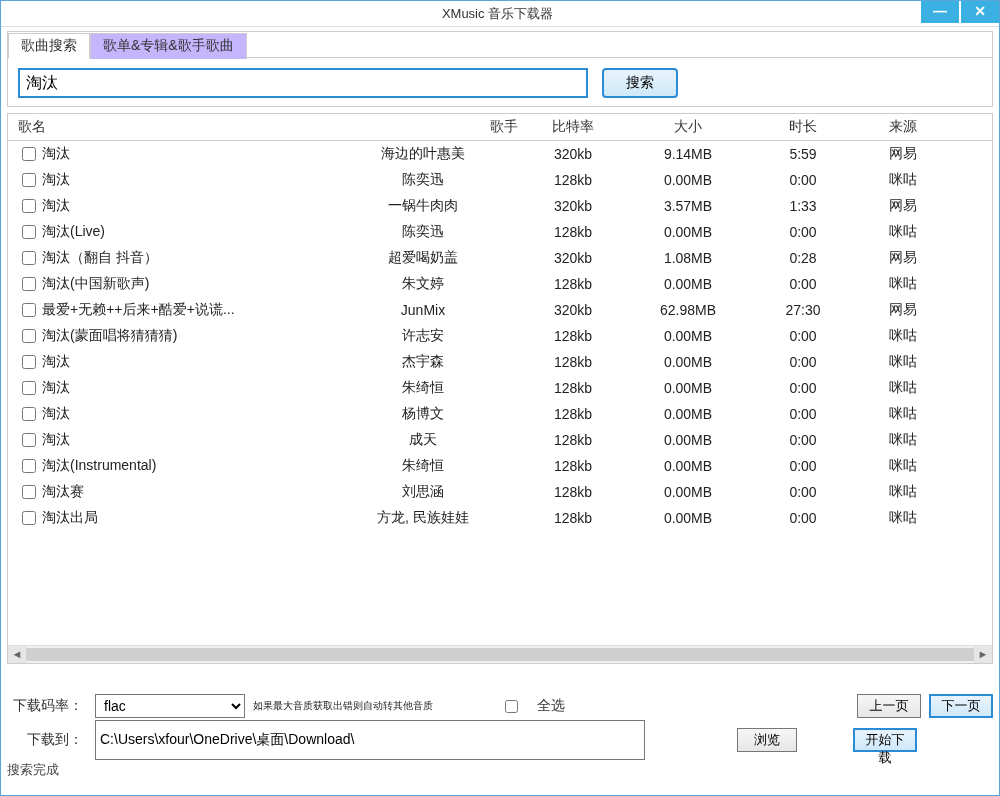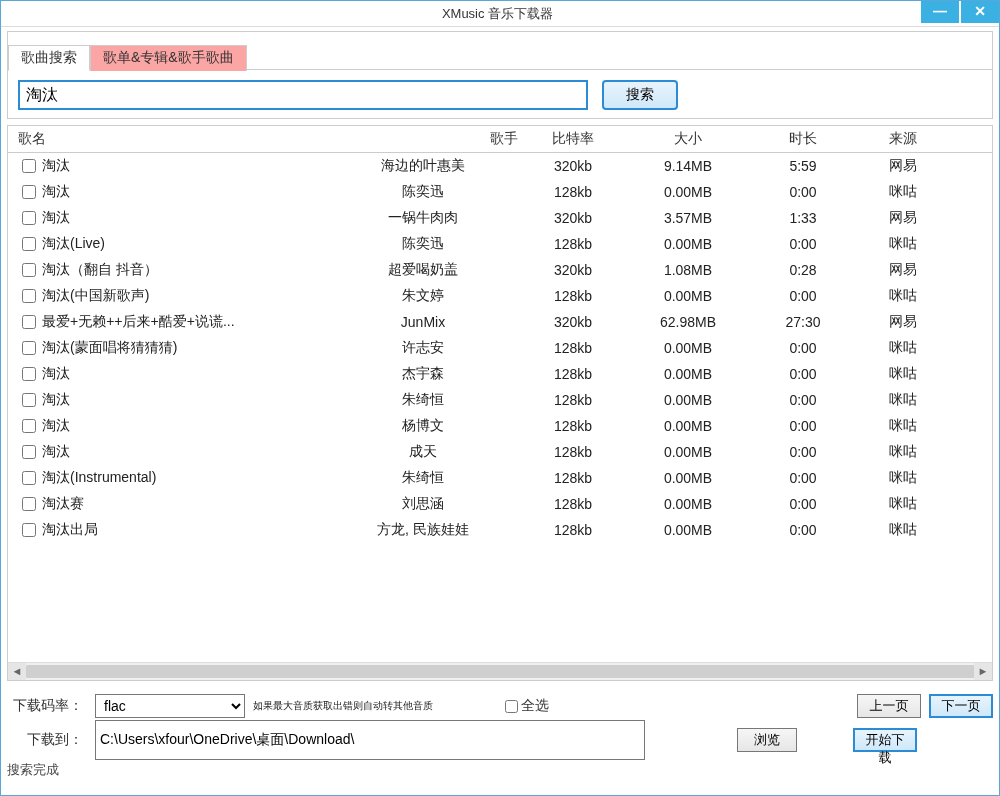--- a/index.html
+++ b/index.html
@@ -69,7 +69,7 @@
     margin: 4px 6px 0 6px;
     border: 1px solid #ccc;
     flex: 0 0 auto;
-    padding: 12px 0 8px 0;
+    padding: 0 0 8px 0;
     background: #fff;
   }
   .tab-strip {

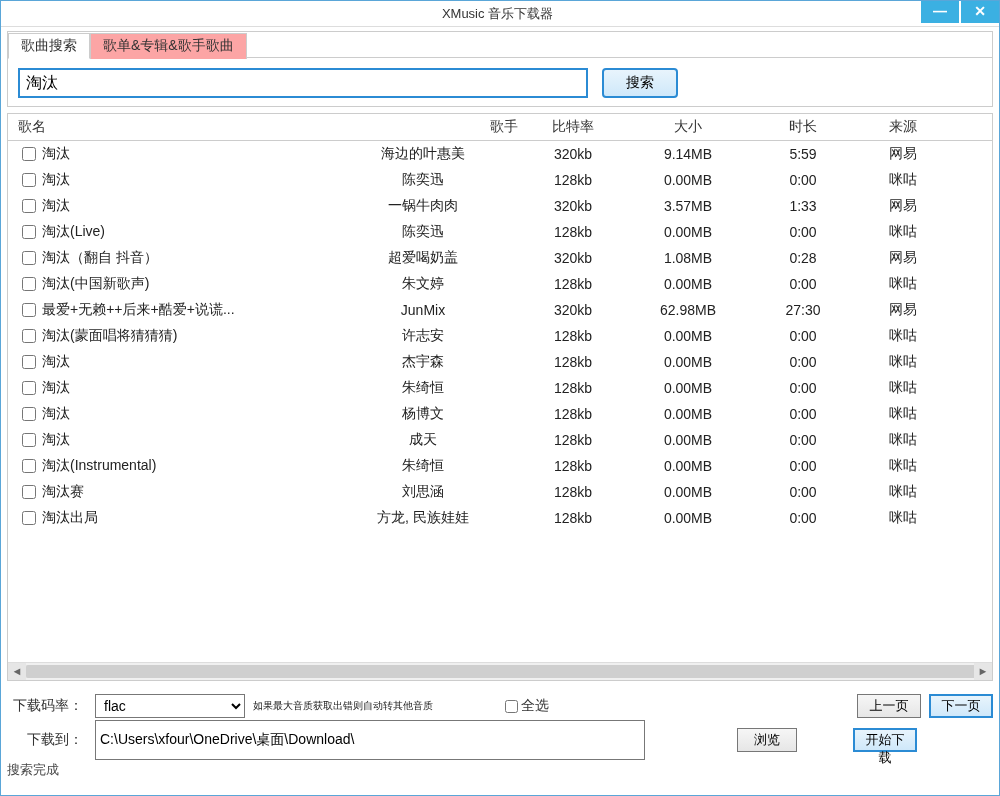--- a/index.html
+++ b/index.html
@@ -82,7 +82,7 @@
     border: 1px solid #ccc;
     border-bottom: none;
     margin-bottom: -1px;
-    background: #fca5a5;
+    background: #c4b5fd;
     cursor: pointer;
     font-size: 14px;
     position: relative;

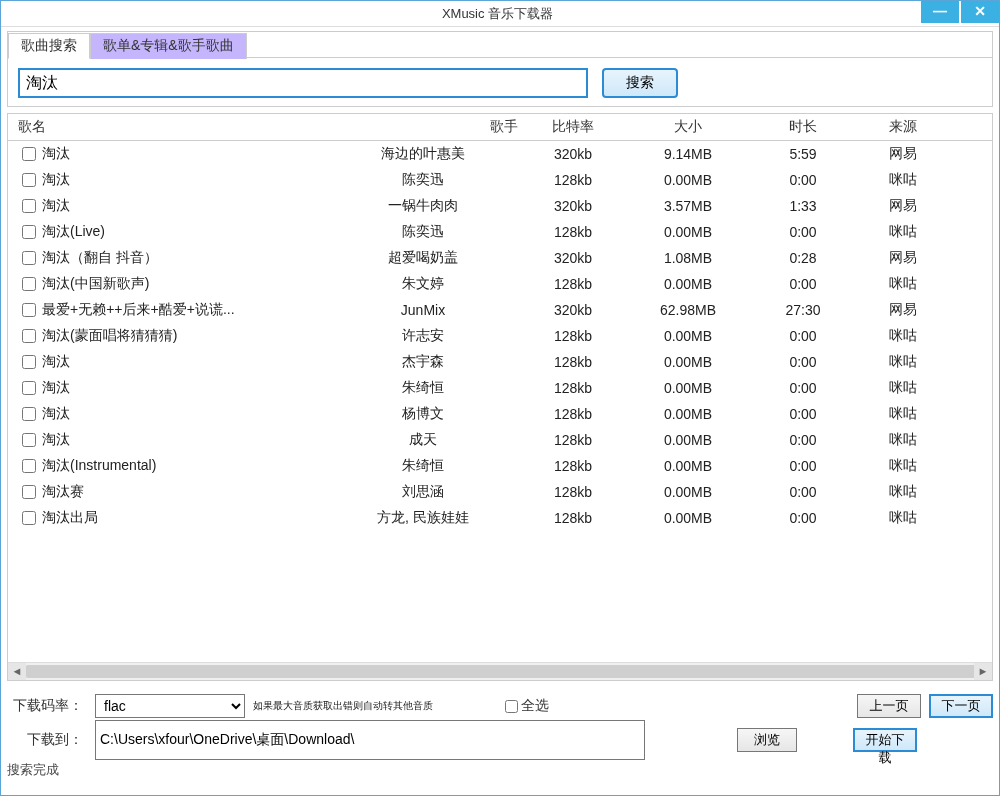--- a/index.html
+++ b/index.html
@@ -119,7 +119,7 @@
 
   
   .results-panel {
-    margin: 6px 6px 0 6px;
+    margin: 6px 6px 17px 6px;
     border: 1px solid #ccc;
     display: flex;
     flex-direction: column;

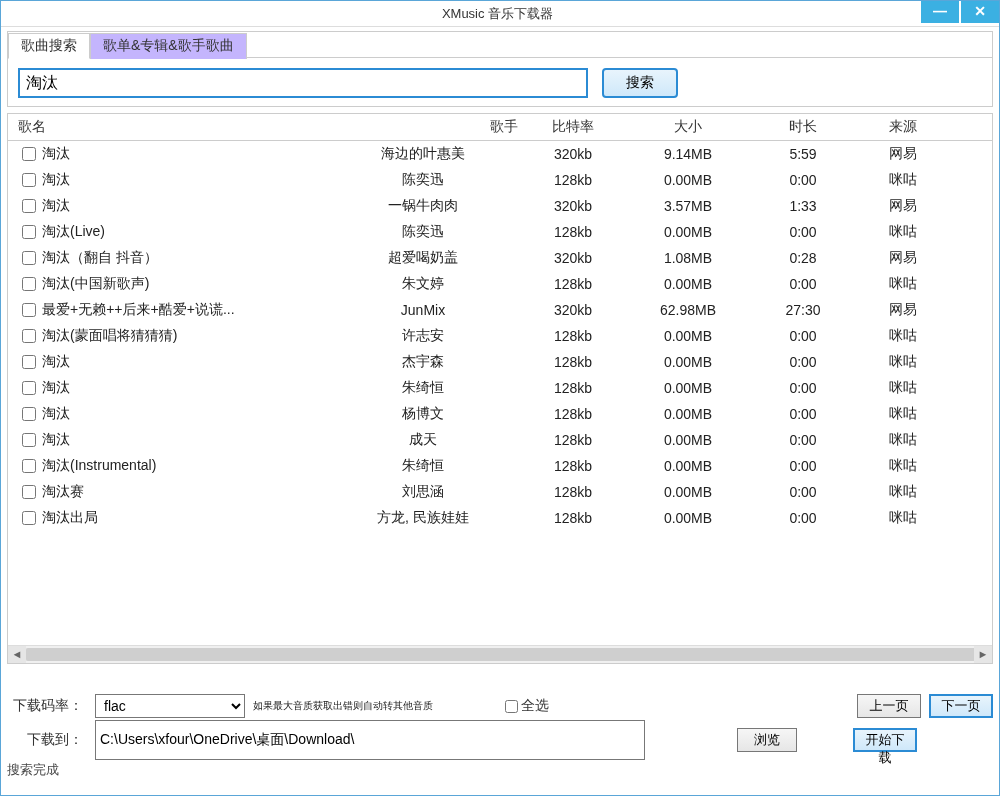--- a/index.html
+++ b/index.html
@@ -235,7 +235,7 @@
   .checkbox-lab {
     display: flex;
     align-items: flex-start;
-    gap: 0;
+    gap: 16px;
     margin-left: 60px;
   }
   .page-btn {

